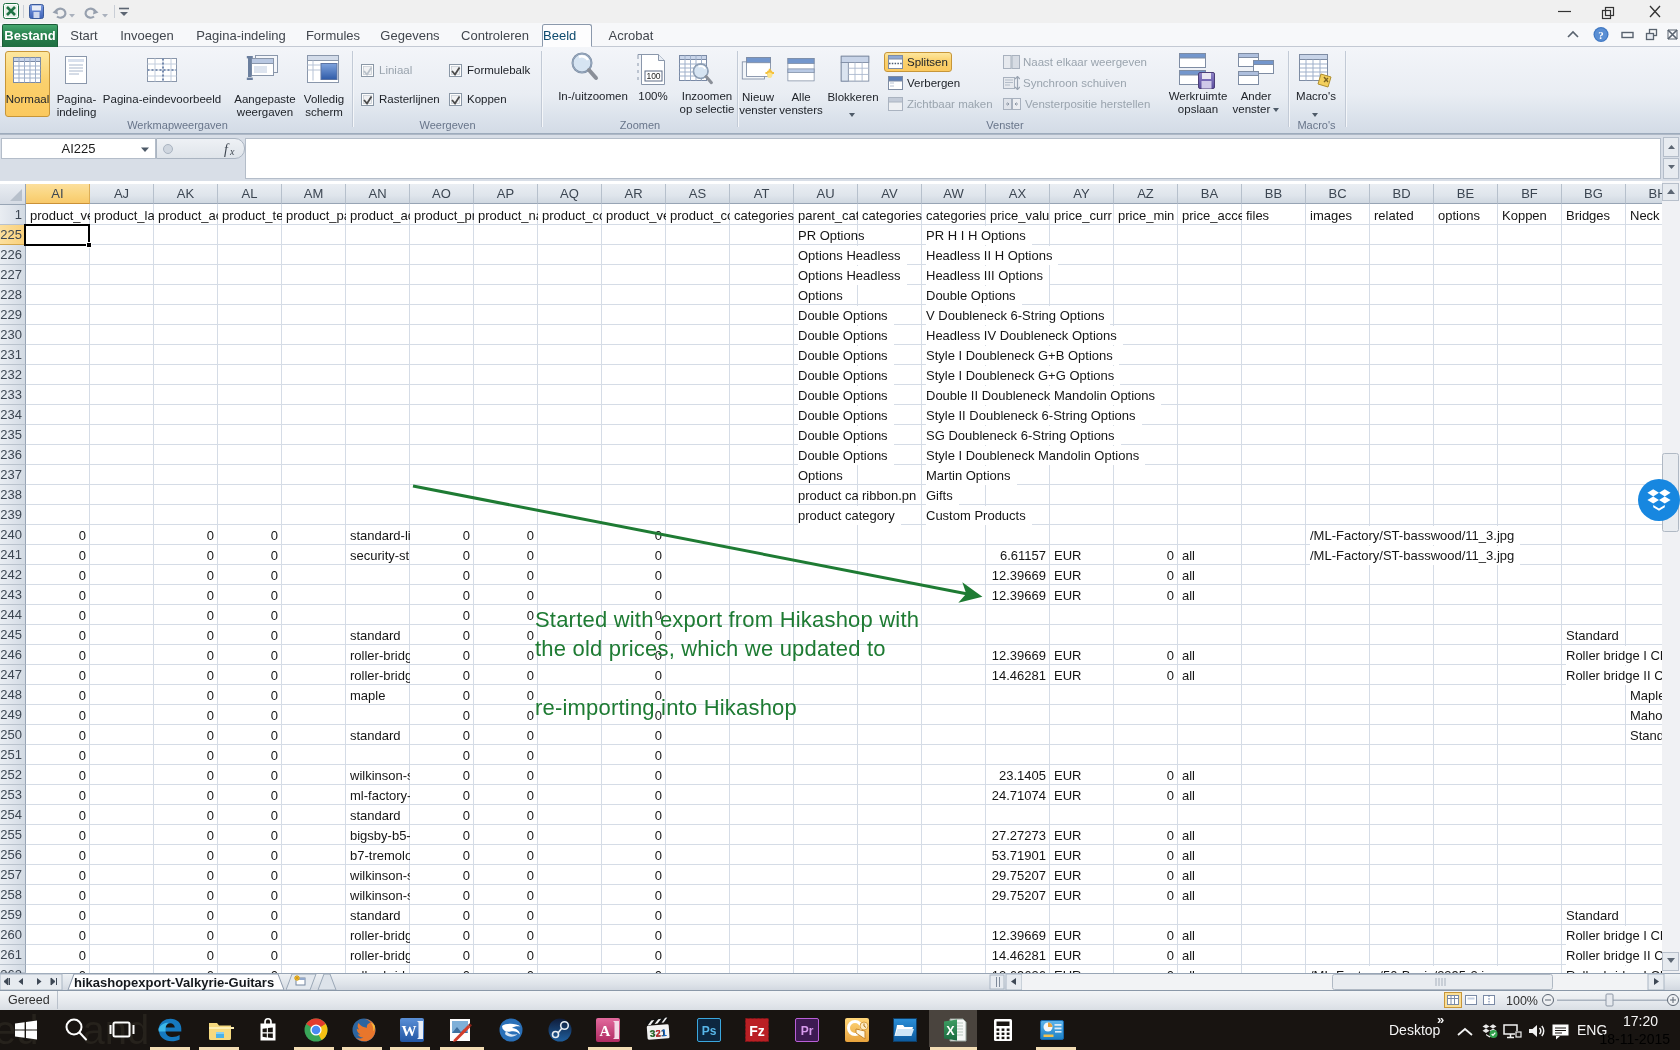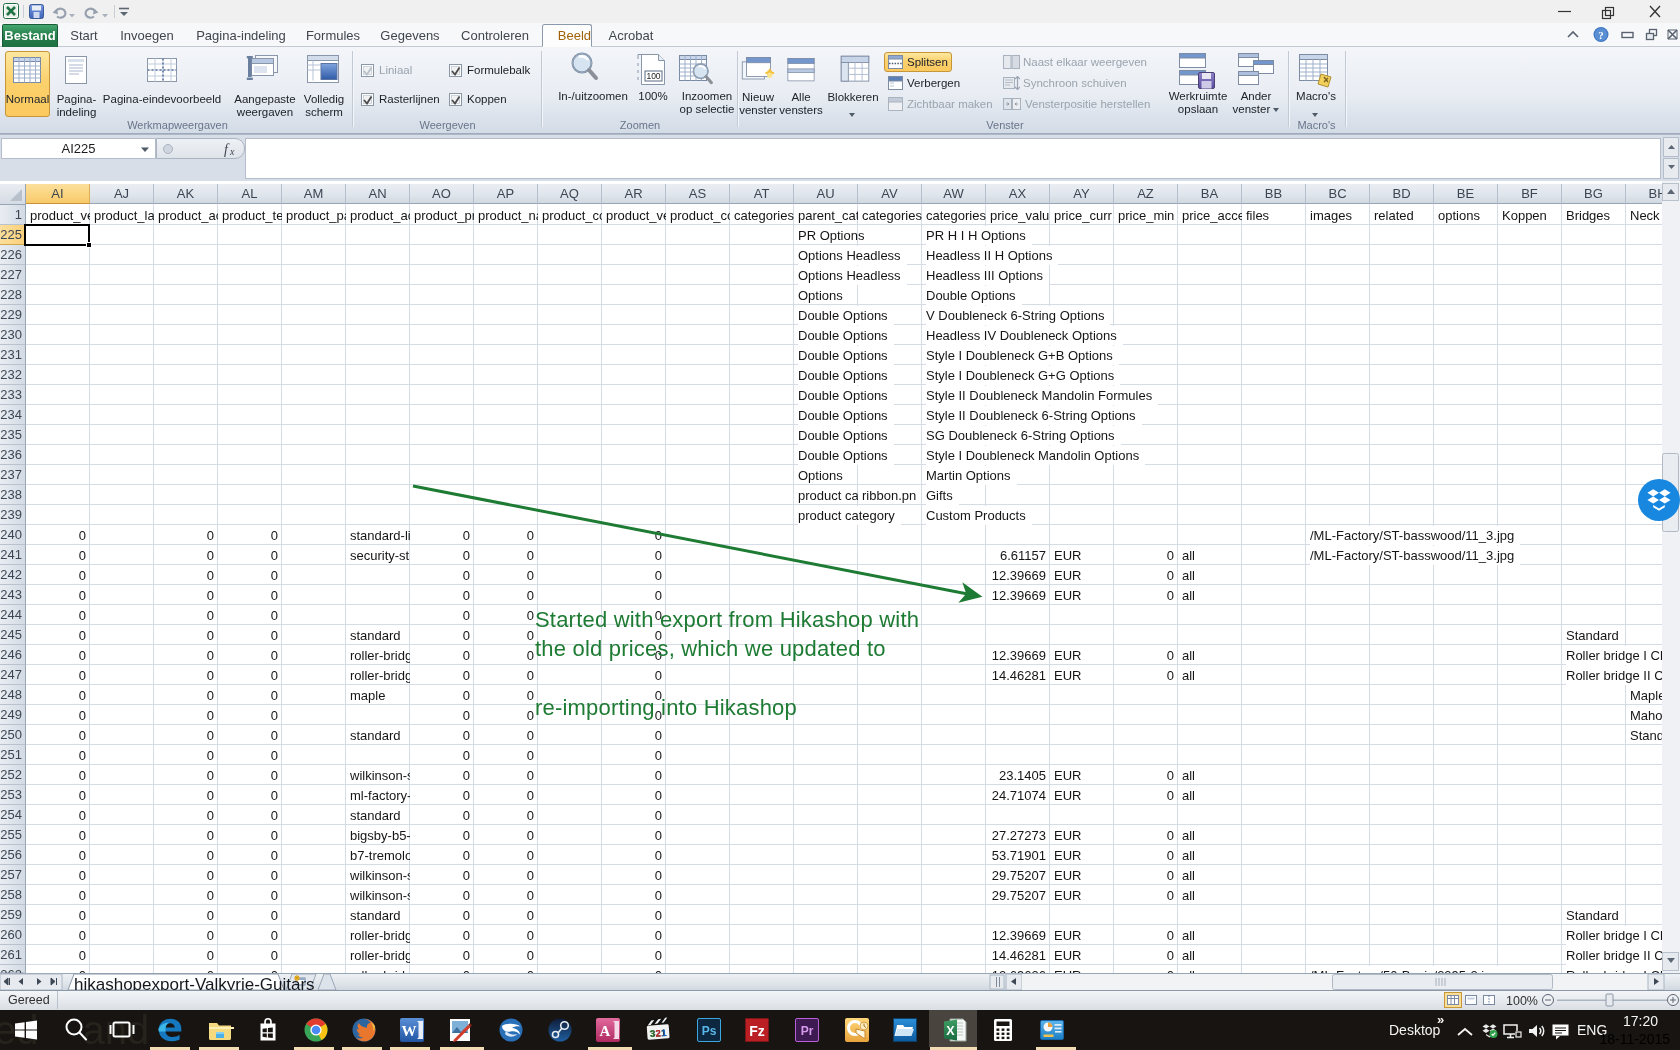--- a/index.html
+++ b/index.html
@@ -11,7 +11,7 @@
 #tabrow{left:0;top:23px;width:1680px;height:24px;background:#f7f8fa;border-bottom:1px solid #c3c9d3}
 .rtab{position:absolute;top:26px;height:21px;line-height:20px;font-size:13px;color:#41464d;text-align:center}
 #tab-bestand{left:2px;top:24px;width:56px;height:23px;background:linear-gradient(#45a76e,#27804d 45%,#1e6e41);border:1px solid #1a5c37;border-bottom:none;border-radius:2px 2px 0 0;color:#fff;line-height:22px;font-weight:bold;font-size:13px;text-align:center}
-#tab-beeld{left:542px;top:24px;width:50px;height:23px;background:#fdfdfe;border:1px solid #8b99ac;border-bottom:1px solid #fdfdfe;border-radius:2.5px 2.5px 0 0;line-height:21px;font-size:13px;color:#a16207;text-align:right}
+#tab-beeld{left:542px;top:24px;width:50px;height:23px;background:#fdfdfe;border:1px solid #8b99ac;border-bottom:1px solid #fdfdfe;border-radius:2.5px 2.5px 0 0;line-height:21px;font-size:13px;color:#0c4a6e;text-align:left}
 
 #ribbon{left:0;top:47px;width:1680px;height:87px;background:linear-gradient(#f3f5f9,#e9edf3 55%,#dce3ec 80%,#d3dbe6);border-bottom:1px solid #9dabbc}
 .gsep{position:absolute;top:4px;height:76px;width:1px;background:#c2cad6;box-shadow:1px 0 0 #f4f6f9}

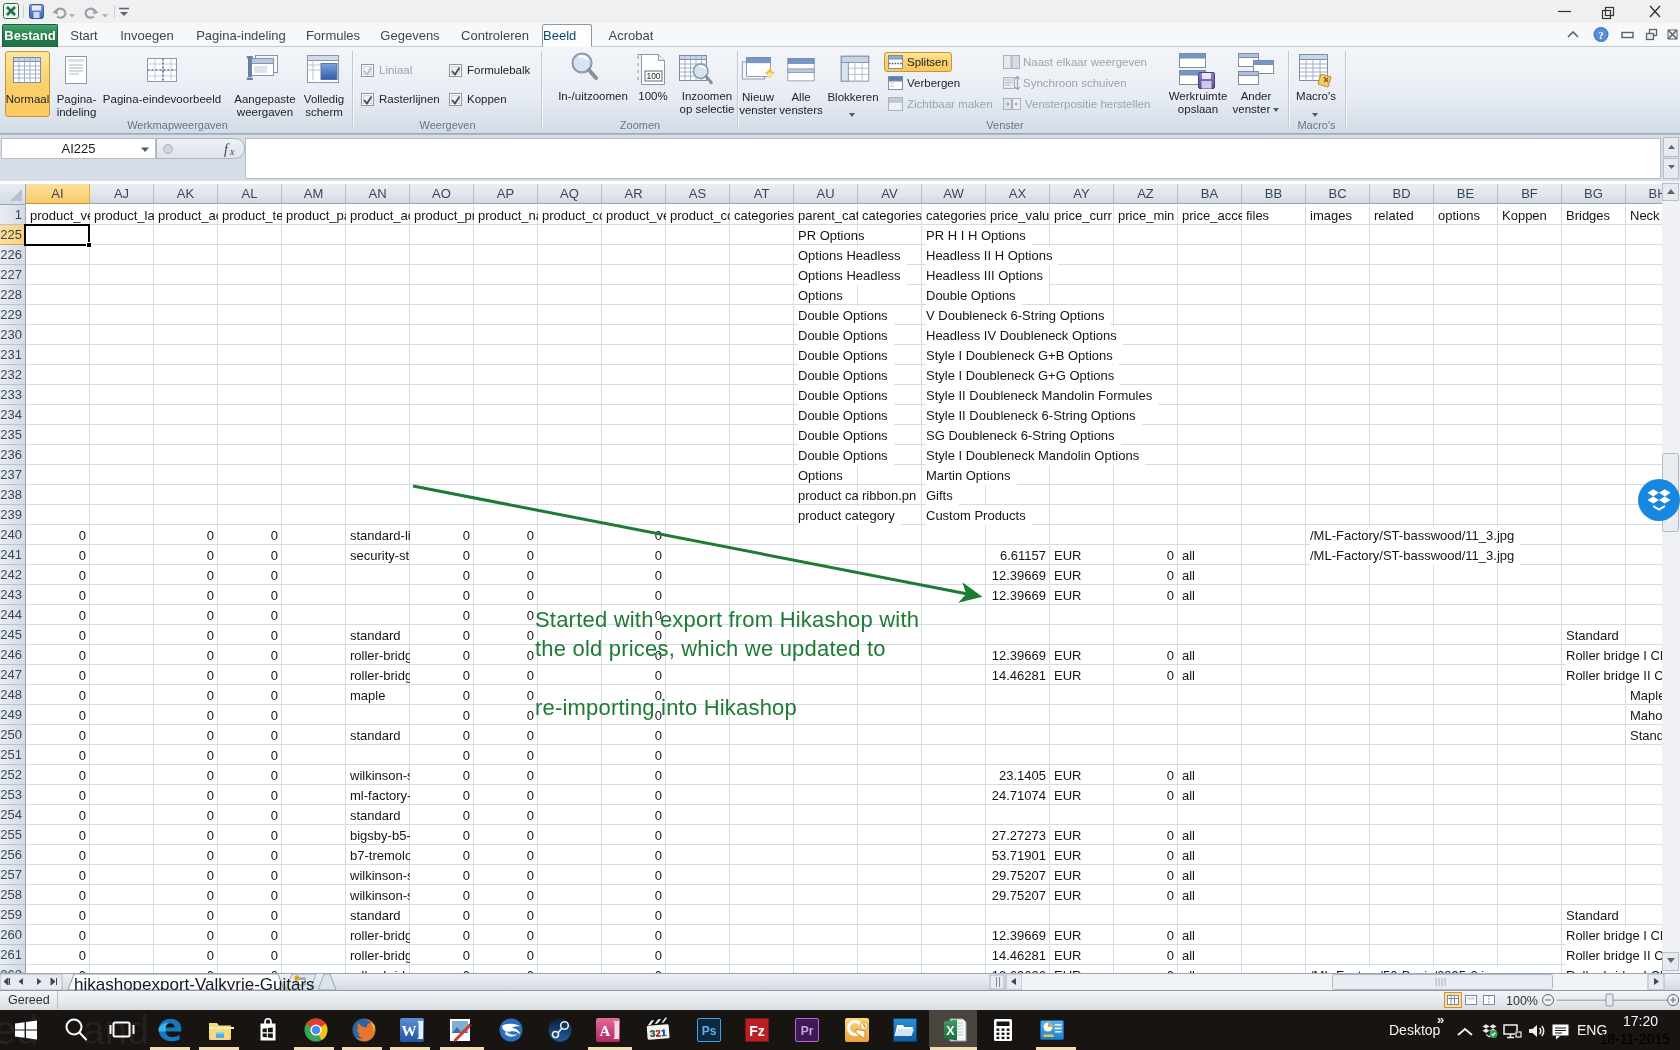--- a/index.html
+++ b/index.html
@@ -499,7 +499,7 @@
 <div class="c ov" style="left:798px;top:366px;height:19px;padding-right:6px;">Double Options</div>
 <div class="c ov" style="left:926px;top:366px;height:19px;padding-right:6px;">Style I Doubleneck G+G Options</div>
 <div class="c ov" style="left:798px;top:386px;height:19px;padding-right:6px;">Double Options</div>
-<div class="c ov" style="left:926px;top:386px;height:19px;padding-right:6px;">Style II Doubleneck Mandolin Formules</div>
+<div class="c ov" style="left:926px;top:386px;height:19px;padding-right:6px;">Double II Doubleneck Mandolin Options</div>
 <div class="c ov" style="left:798px;top:406px;height:19px;padding-right:6px;">Double Options</div>
 <div class="c ov" style="left:926px;top:406px;height:19px;padding-right:6px;">Style II Doubleneck 6-String Options</div>
 <div class="c ov" style="left:798px;top:426px;height:19px;padding-right:6px;">Double Options</div>

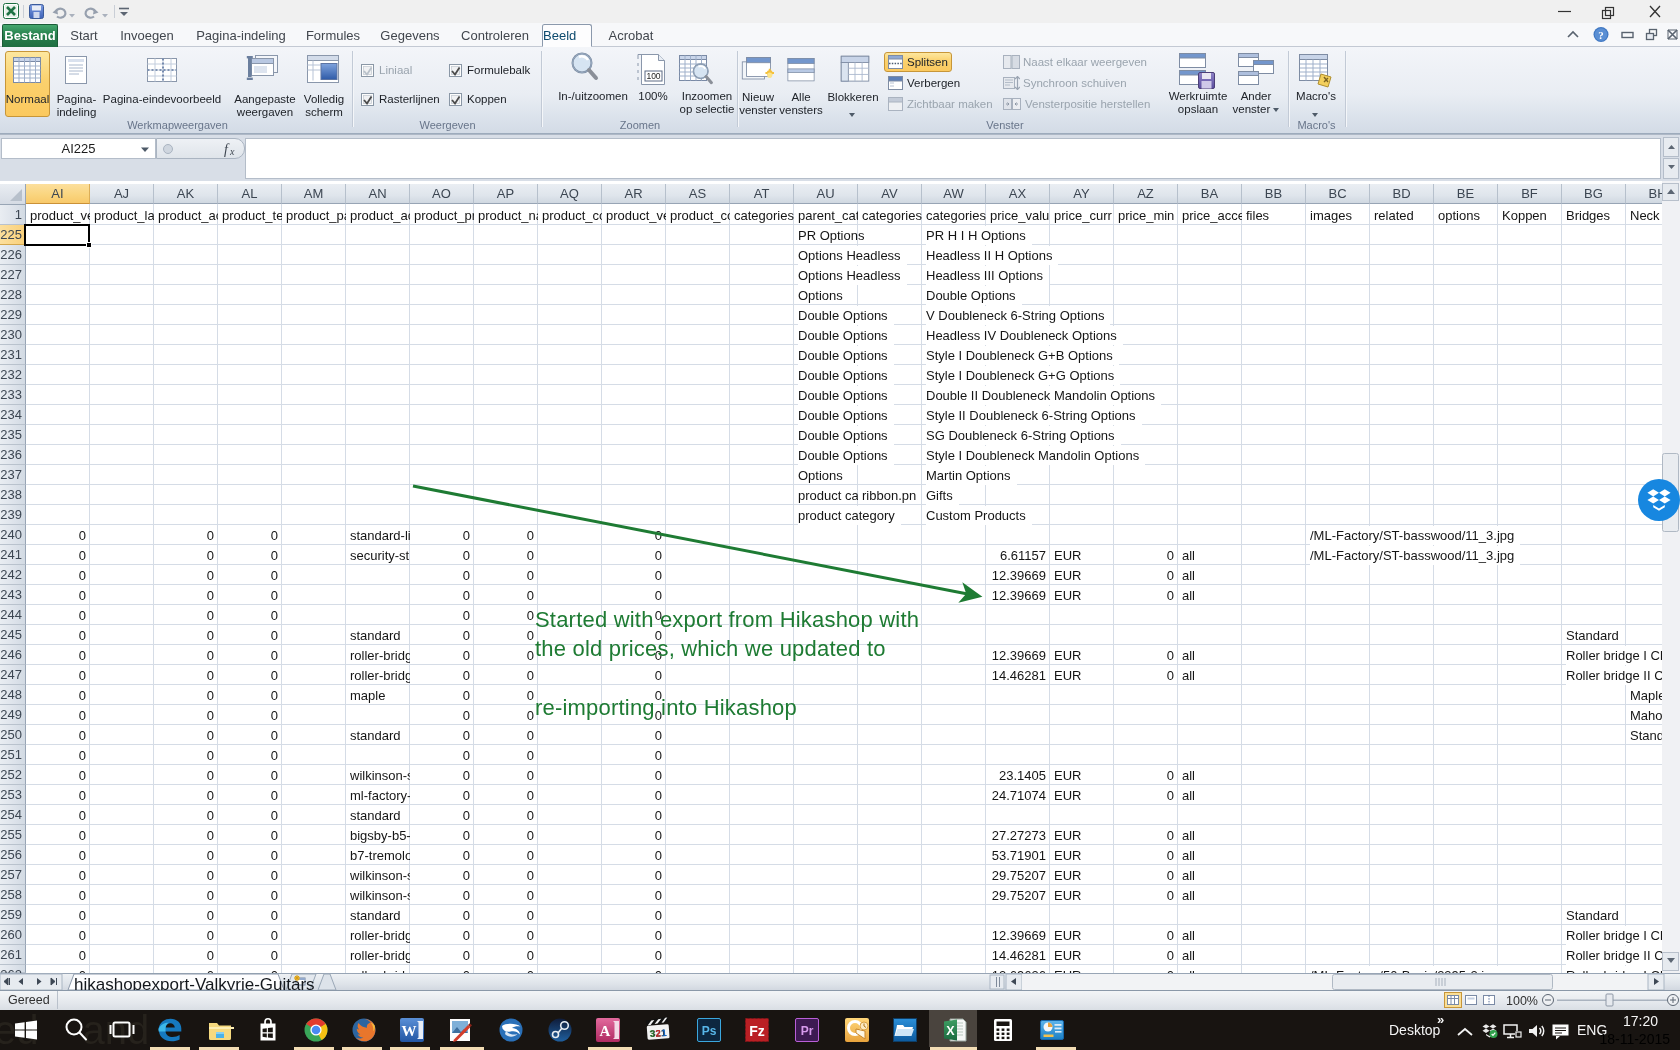--- a/index.html
+++ b/index.html
@@ -774,7 +774,7 @@
 <rect x="1648" y="1" width="16" height="16" fill="#e7ebf0" stroke="#aab6c3"></rect>
 <path d="M1654 5 l5 3.5 l-5 3.5 z" fill="#3e4855"></path>
 </svg>
-<div class="abs" style="left:74px;top:975px;font-size:17px;font-weight:normal;color:#14181d">hikashopexport-Valkyrie-Guitars</div>
+<div class="abs" style="left:74px;top:975px;font-size:13px;font-weight:bold;color:#14181d">hikashopexport-Valkyrie-Guitars</div>
 <div class="abs" id="statusbar"></div>
 <div class="abs" style="left:8px;top:993px;font-size:12.5px;color:#303030">Gereed</div>
 <div class="abs" style="left:57px;top:991px;width:1px;height:18px;background:#b9c1cb"></div>

